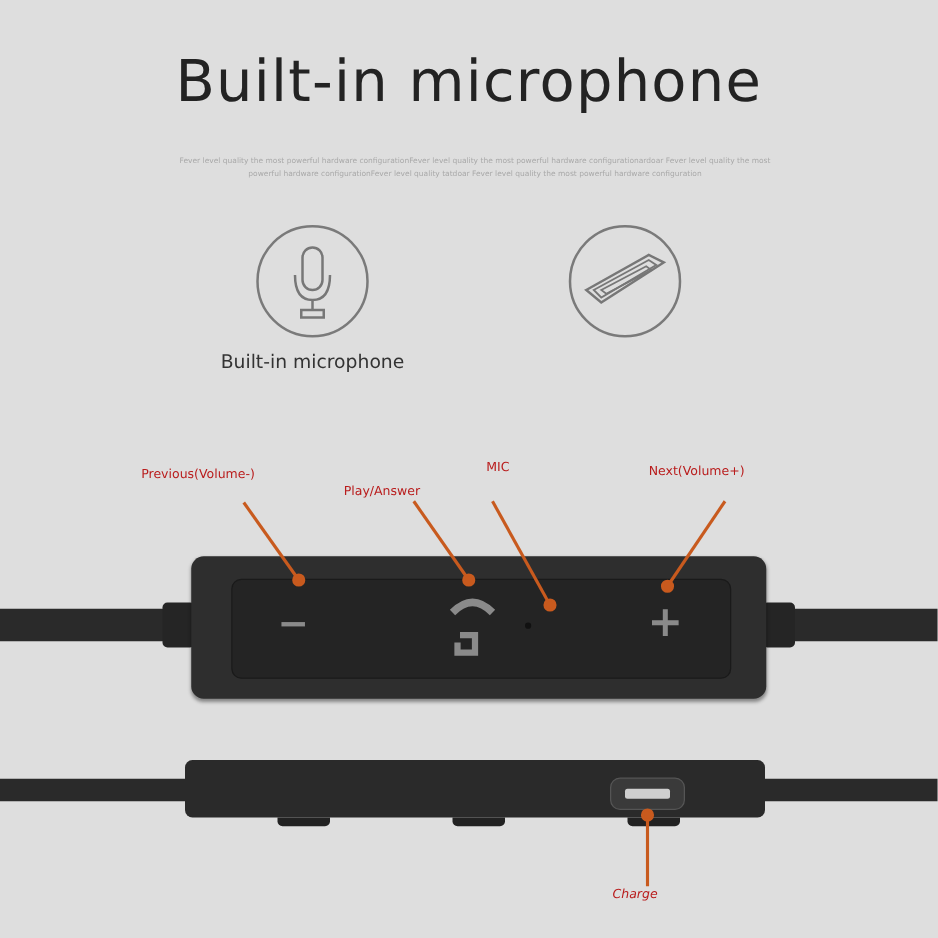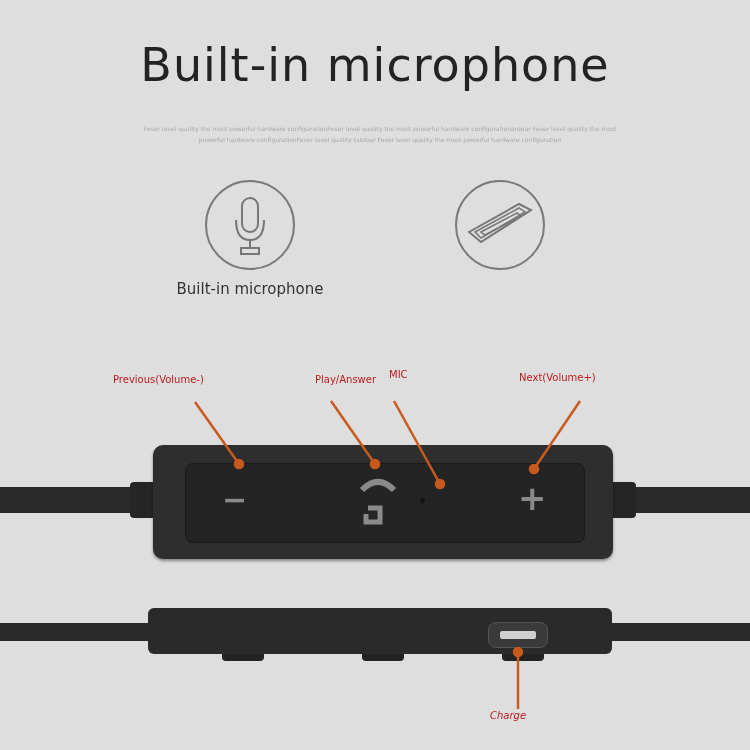--- a/index.html
+++ b/index.html
@@ -49,7 +49,7 @@
 </div>
 
 <div class="callout" style="left:113px;top:374px;">Previous(Volume-)</div>
-<div class="callout" style="left:275px;top:374px;margin-left:40px;">Play/Answer</div>
+<div class="callout" style="left:275px;top:388px;">Play/Answer</div>
 <div class="callout" style="left:389px;top:369px;">MIC</div>
 <div class="callout" style="left:519px;top:372px;">Next(Volume+)</div>
 <div class="callout" style="left:490px;top:710px;font-style:italic;">Charge</div>

